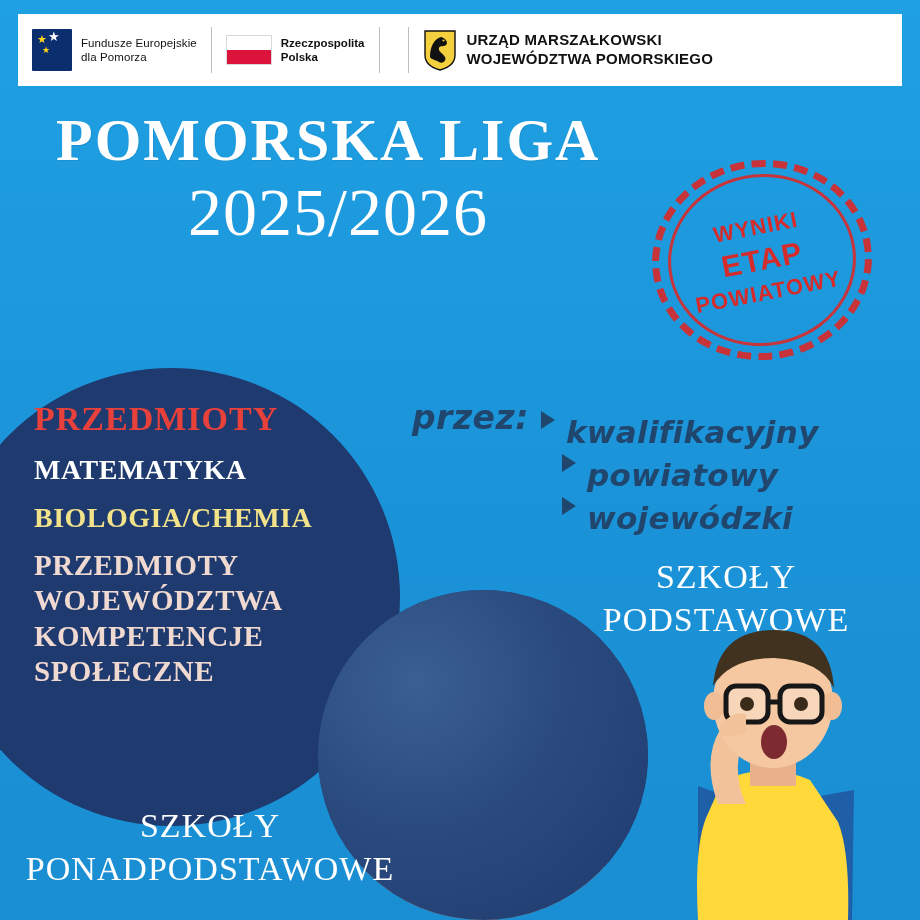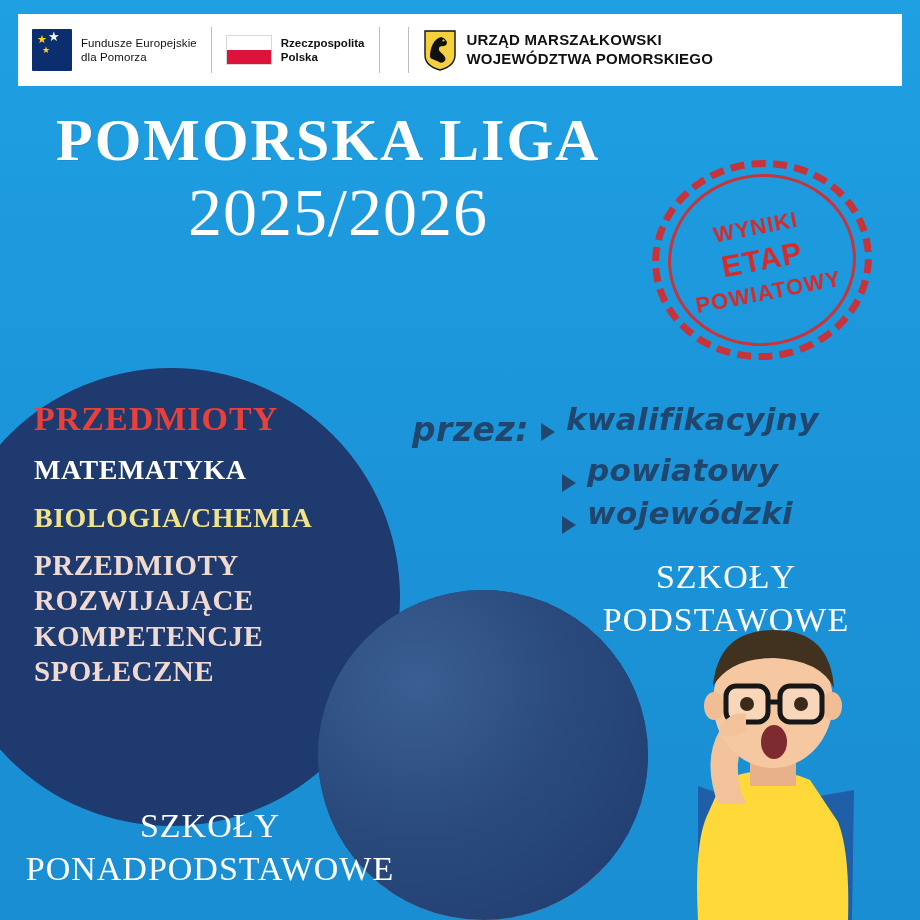--- a/index.html
+++ b/index.html
@@ -148,7 +148,7 @@
   }
   .stage-item {
     font-size: 31px; font-style: italic; font-weight: bold; letter-spacing: .3px;
-    line-height: 1.38; display: flex; align-items: flex-end;
+    line-height: 1.38; display: flex; align-items: flex-start;
   }
   .arrow {
     display: inline-block; width: 0; height: 0;

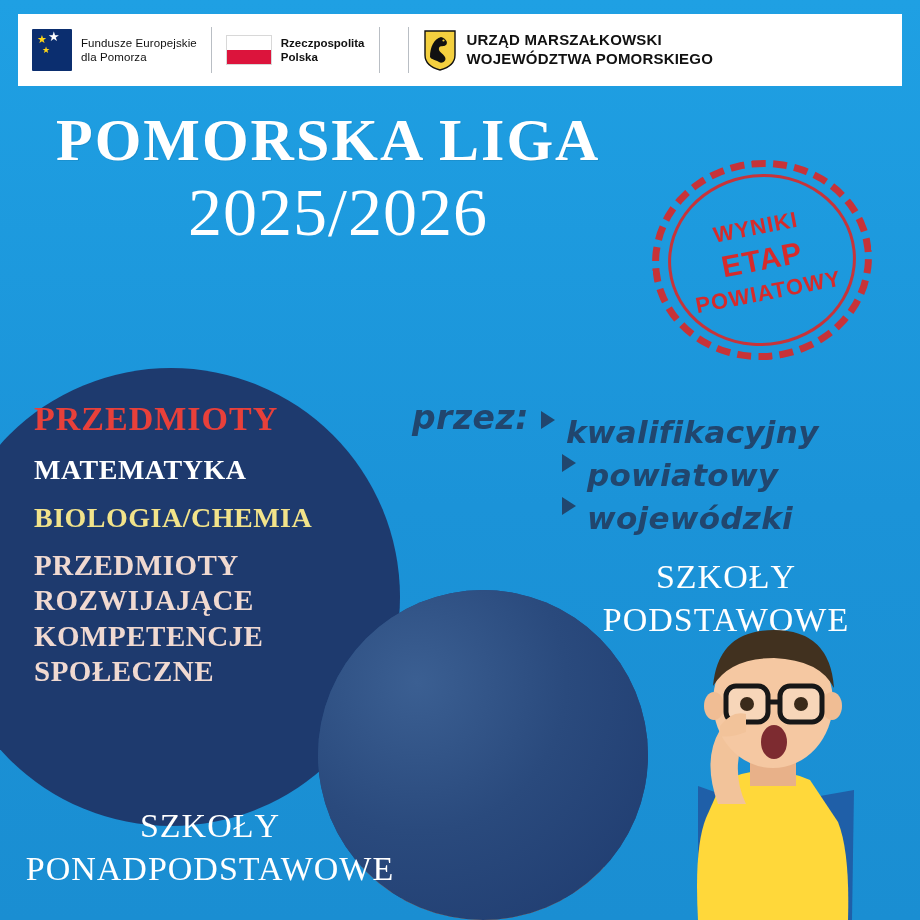--- a/index.html
+++ b/index.html
@@ -265,7 +265,7 @@
     <div class="subj-2">BIOLOGIA/CHEMIA</div>
     <div class="subj-3">
       <div>PRZEDMIOTY</div>
-      <div>ROZWIJAJĄCE</div>
+      <div>WOJEWÓDZTWA</div>
       <div>KOMPETENCJE</div>
       <div>SPOŁECZNE</div>
     </div>

